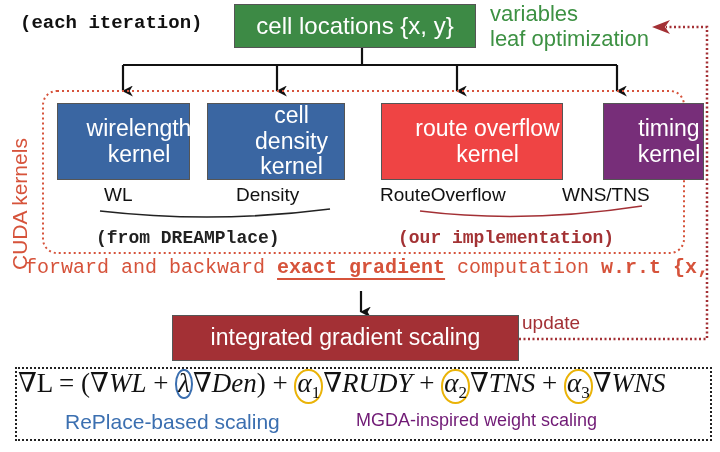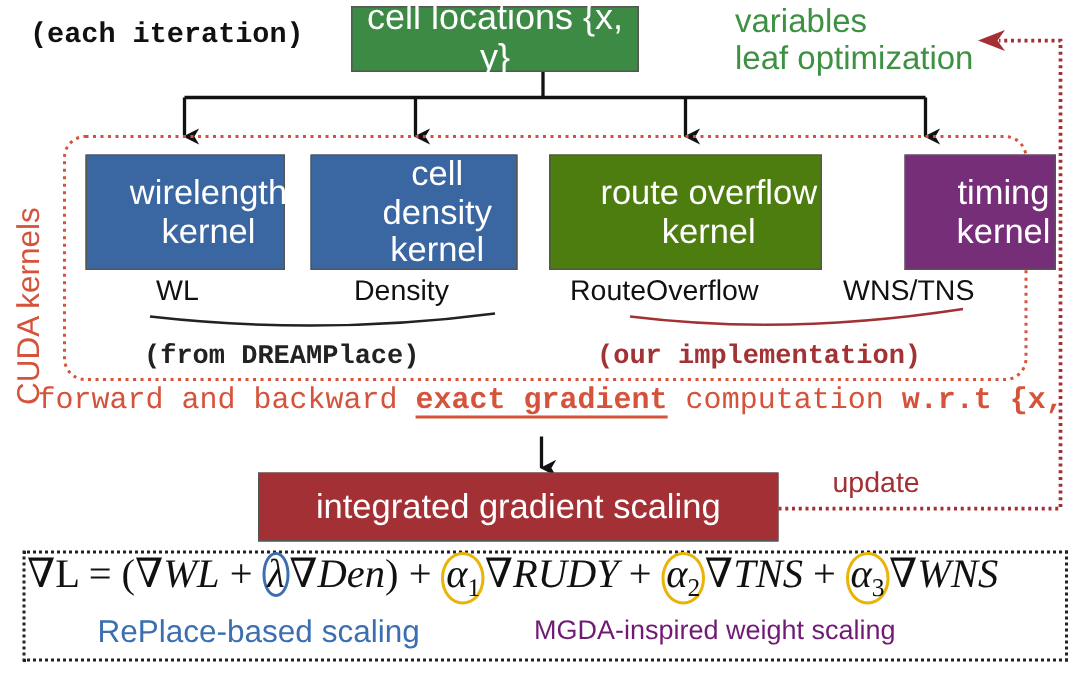--- a/index.html
+++ b/index.html
@@ -13,7 +13,7 @@
     .box { position: absolute; box-sizing: border-box; border: 1.5px solid #555; color: #ffffff; display: flex; align-items: center; justify-content: center; text-align: center; line-height: 1.12; }
 
     #each-iter { left: 20px; top: 12px; font-size: 19px; color: #111; }
-    #cell-box { left: 234px; top: 4px; width: 192px; height: 44px; background: #3d8a45; font-size: 24px; }
+    #cell-box { left: 234px; top: 4px; width: 242px; height: 44px; background: #3d8a45; font-size: 24px; }
     #leaf-label { left: 490px; top: 2px; font-size: 22px; color: #3d9143; line-height: 1.12; }
 
     #cuda-label { left: 8px; top: 270px; font-size: 21px; color: #d6533b; transform-origin: 0 0; transform: rotate(-90deg); white-space: nowrap; }

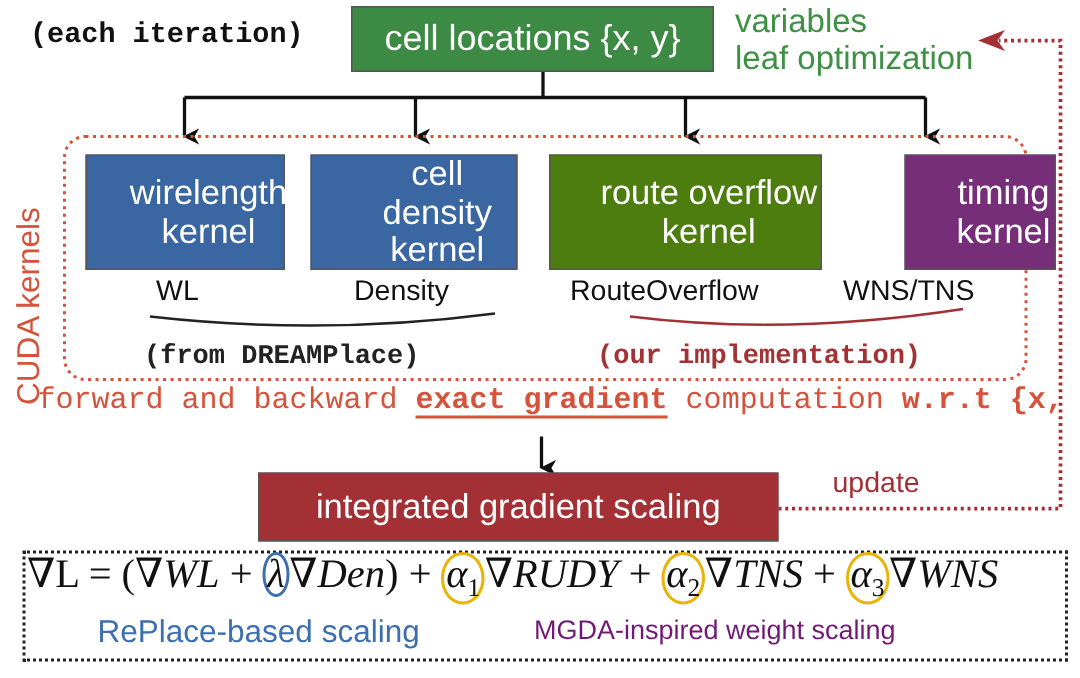--- a/index.html
+++ b/index.html
@@ -101,7 +101,7 @@
       <div>kernel</div>
     </div>
 </div>
-<div id="k-route" class="box kernel" style="background: #4d7c0f;">
+<div id="k-route" class="box kernel" style="background: #ef4444; margin-left: 15px;">
   <div>
       <div>route overflow</div>
       <div>kernel</div>

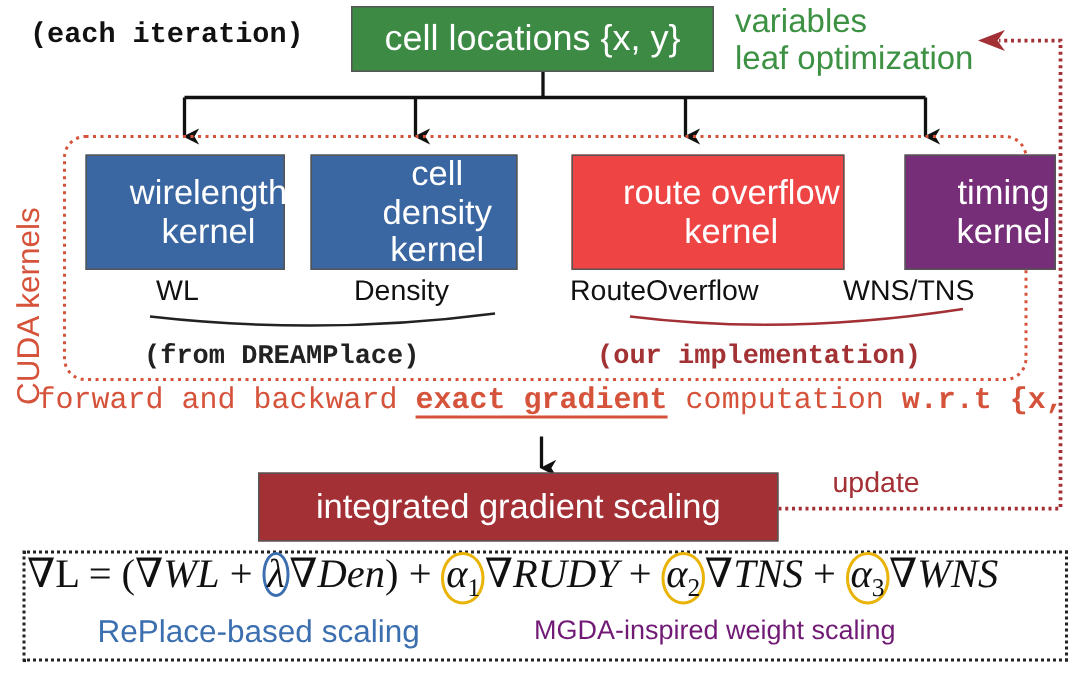--- a/index.html
+++ b/index.html
@@ -38,7 +38,7 @@
     #fwd-line .u { font-weight: bold; text-decoration: underline; text-underline-offset: 5px; }
 
     #grad-box { left: 172px; top: 315px; width: 347px; height: 46px; background: #a33035; font-size: 23px; }
-    #update-label { left: 555px; top: 312px; font-size: 19px; color: #a33035; }
+    #update-label { left: 522px; top: 312px; font-size: 19px; color: #a33035; }
 
     #eq-box { left: 15px; top: 367px; width: 697px; height: 74px; box-sizing: border-box; border: 2.5px dotted #222; }
     #eq-line { left: 18px; top: 367px; font-size: 27px; color: #111; white-space: nowrap; font-style: italic; }

